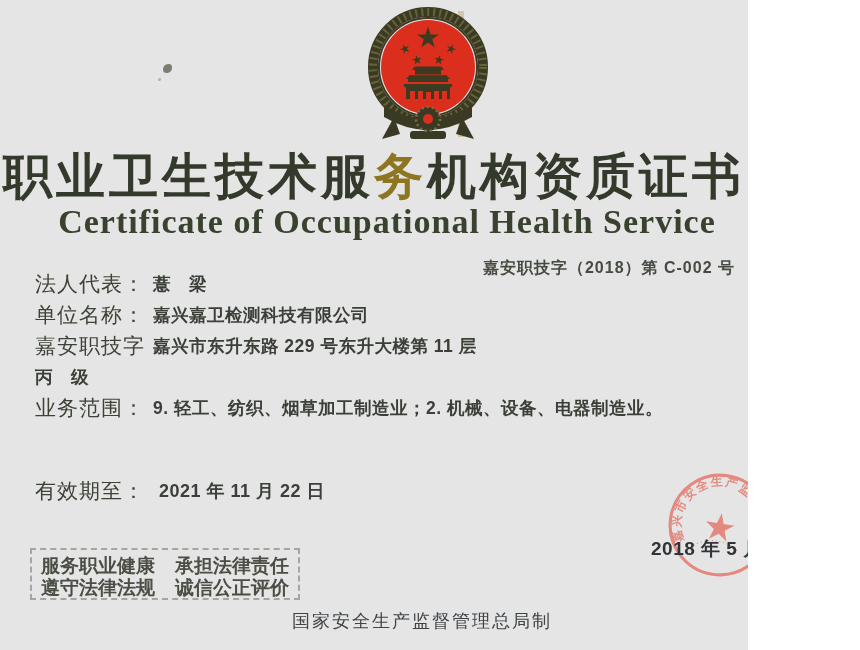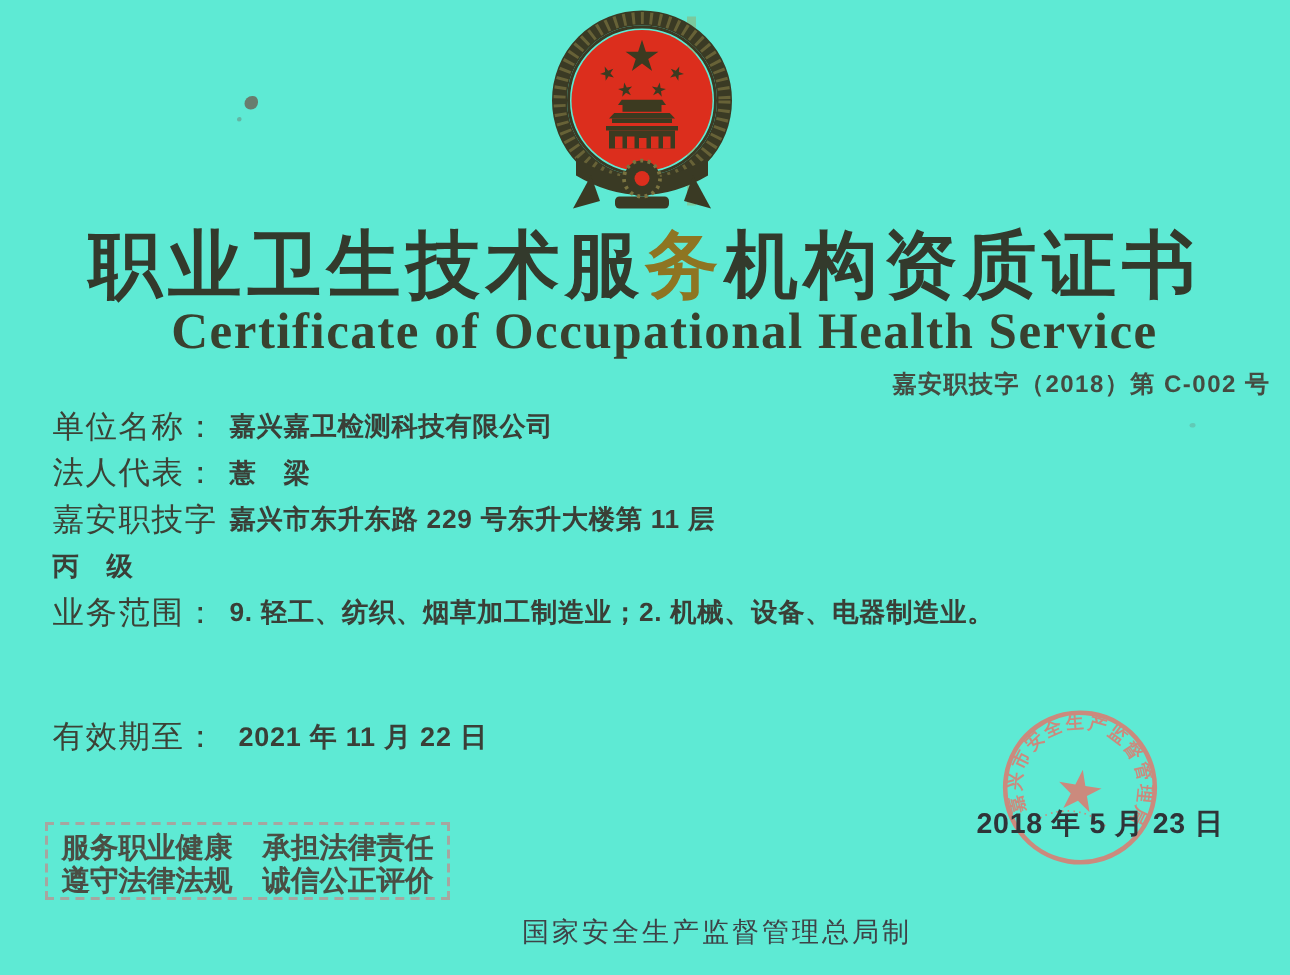--- a/index.html
+++ b/index.html
@@ -4,8 +4,8 @@
 <style>
   html,body{margin:0;padding:0;background:#ffffff;}
   .page{
-    position:relative;width:860px;height:650px;overflow:hidden;
-    background:#5eead4;
+    position:relative;width:748px;height:650px;overflow:hidden;
+    background:#e5e5e5;
     font-family:"Liberation Sans",sans-serif;
   }
   

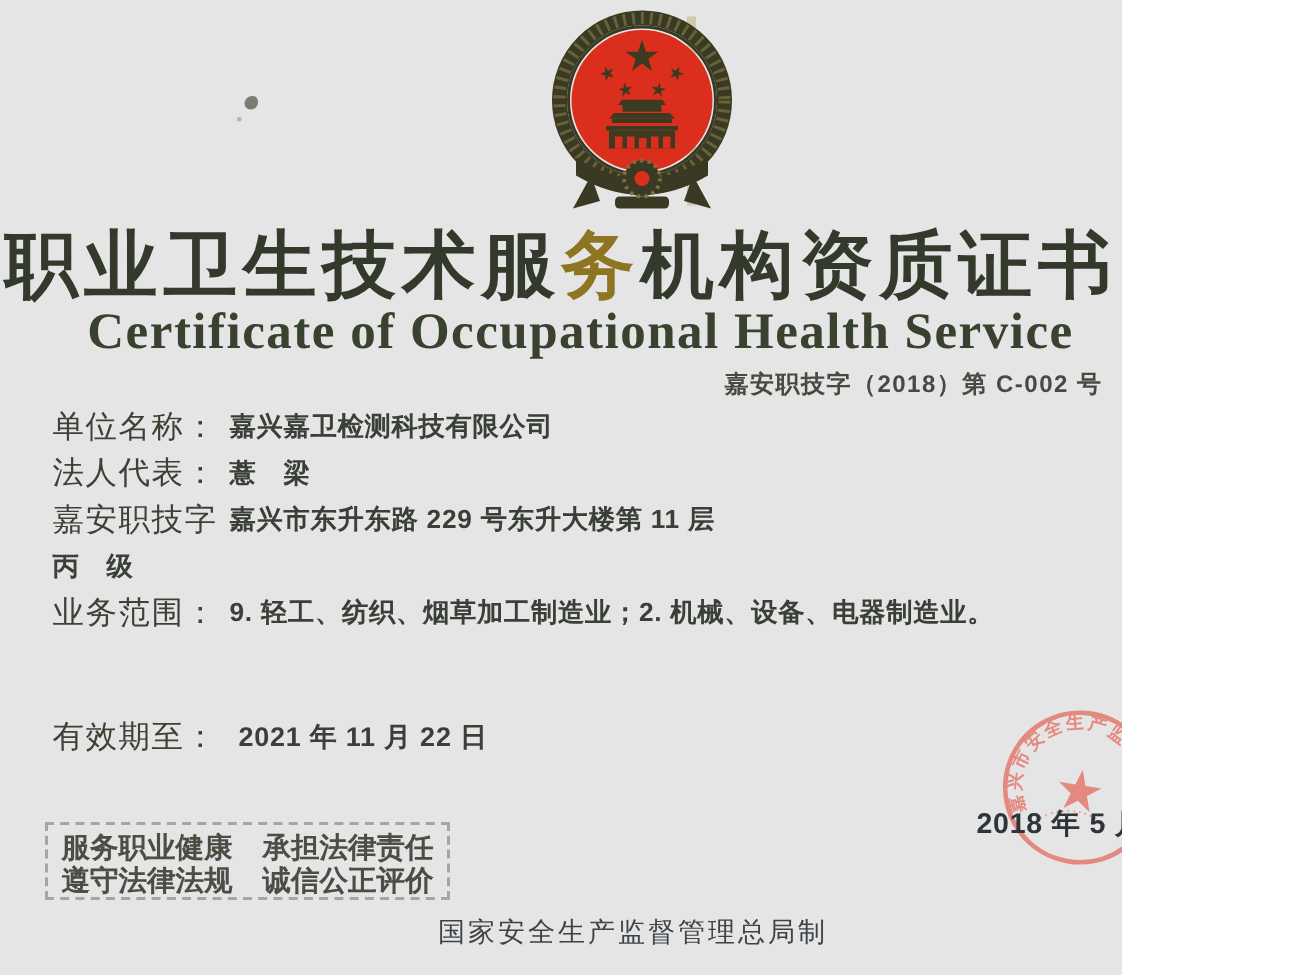--- a/index.html
+++ b/index.html
@@ -30,7 +30,7 @@
     font-size:34px;letter-spacing:1px;color:#39412f;
   }
   .cert-no{
-    position:absolute;top:246px;right:13px;
+    position:absolute;top:258px;right:13px;
     font-size:16px;font-weight:600;color:#454b41;letter-spacing:1px;
   }
 

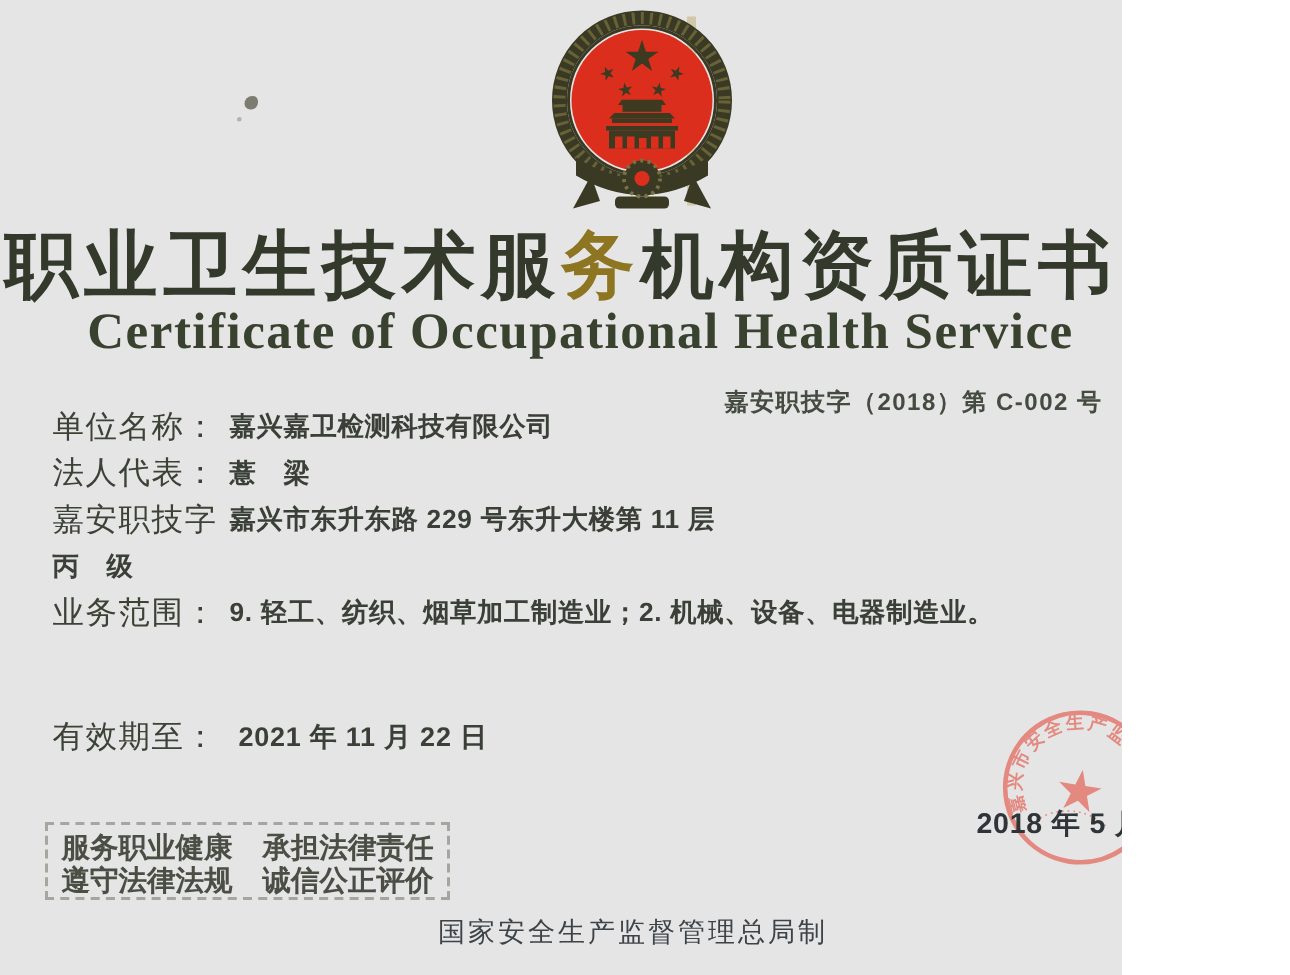--- a/index.html
+++ b/index.html
@@ -142,12 +142,12 @@
 
   <div class="fields">
     <div class="frow">
+      <span class="flabel">法人代表：</span>
+      <span class="fvalue">薏　梁</span>
+    </div>
+    <div class="frow">
       <span class="flabel">单位名称：</span>
       <span class="fvalue">嘉兴嘉卫检测科技有限公司</span>
-    </div>
-    <div class="frow">
-      <span class="flabel">法人代表：</span>
-      <span class="fvalue">薏　梁</span>
     </div>
     <div class="frow">
       <span class="flabel">嘉安职技字：</span>

